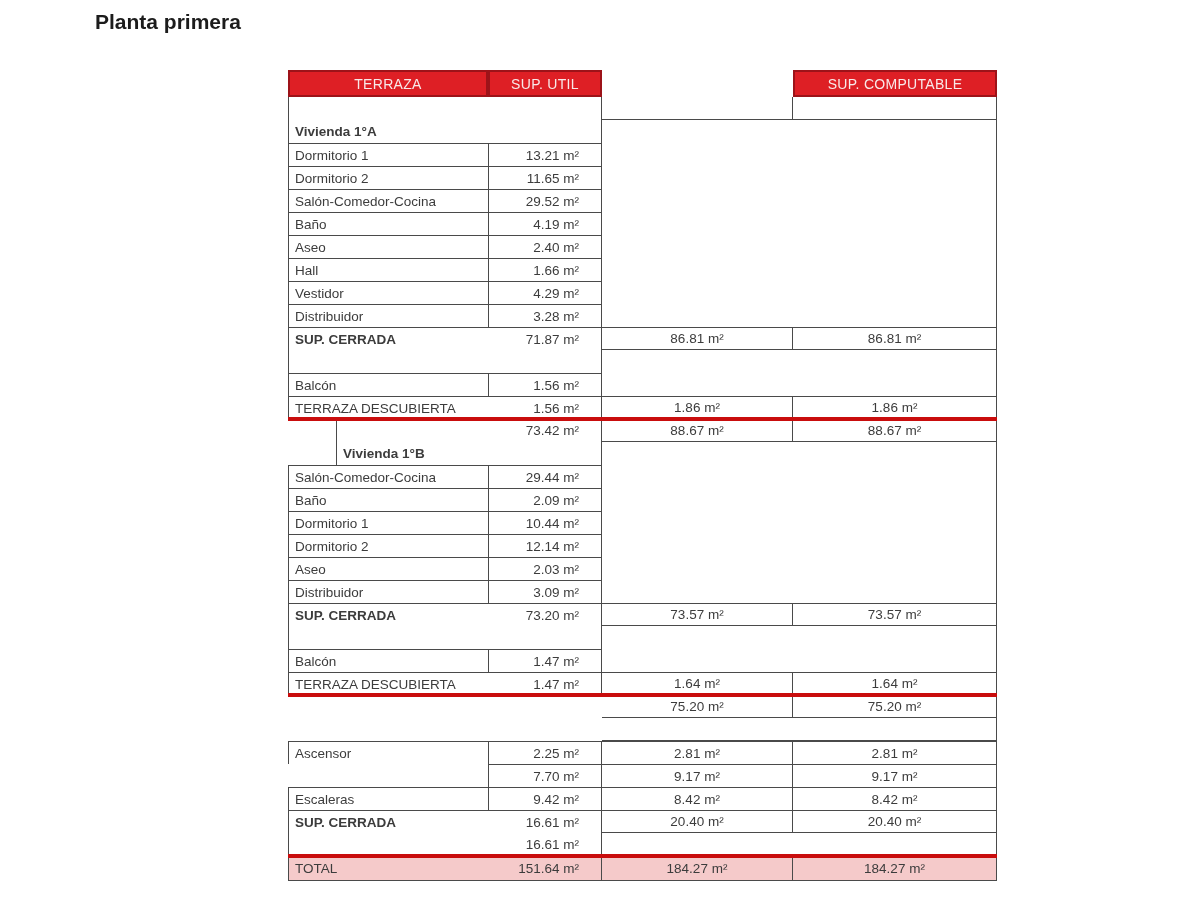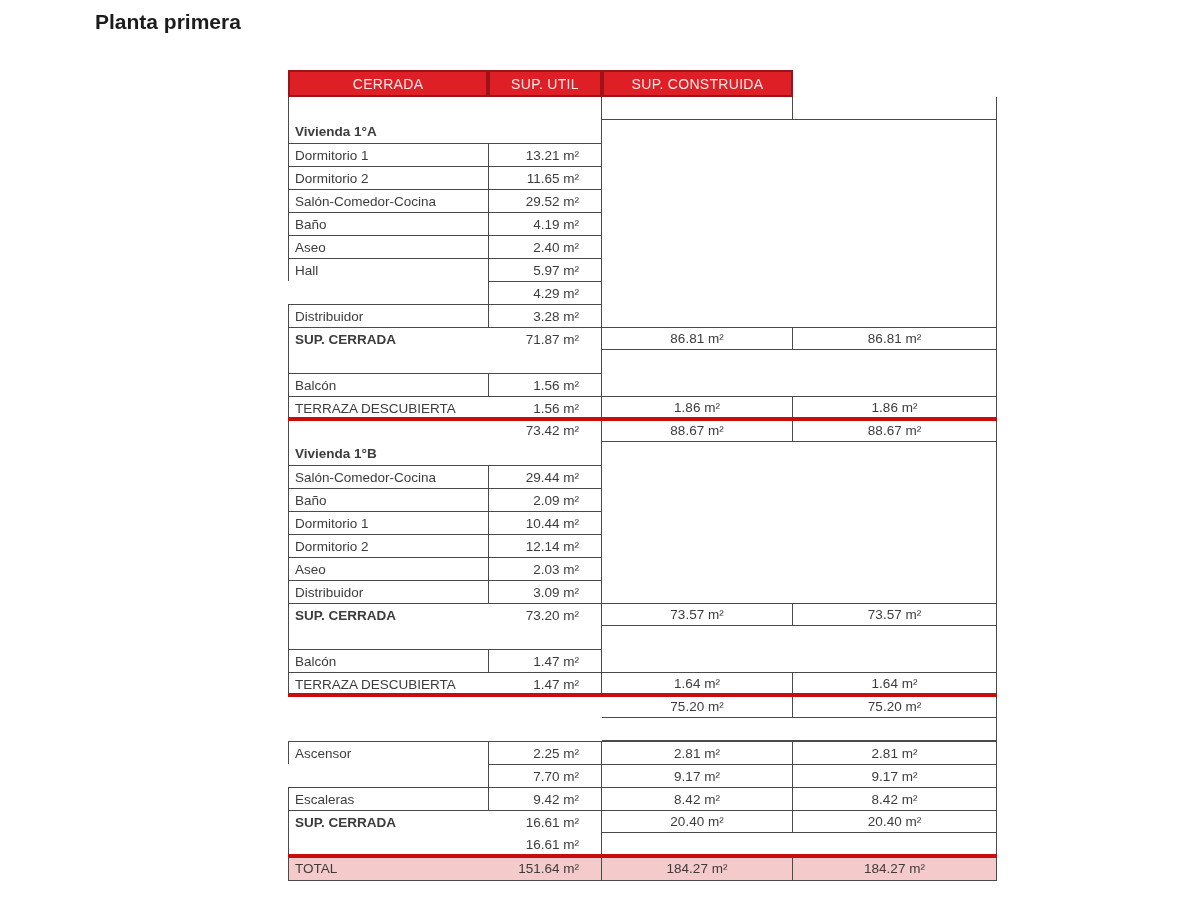--- a/index.html
+++ b/index.html
@@ -50,7 +50,7 @@
 
   <div class="tbl">
 
-    <div class="c hd" style="grid-area:1/1/2/2">CERRADA</div>
+    <div class="c hd" style="grid-area:1/1/2/2">TERRAZA</div>
     <div class="c hd" style="grid-area:1/2/2/3">SUP. UTIL</div>
     <div class="c hd" style="grid-area:1/3/2/4">SUP. CONSTRUIDA</div>
 

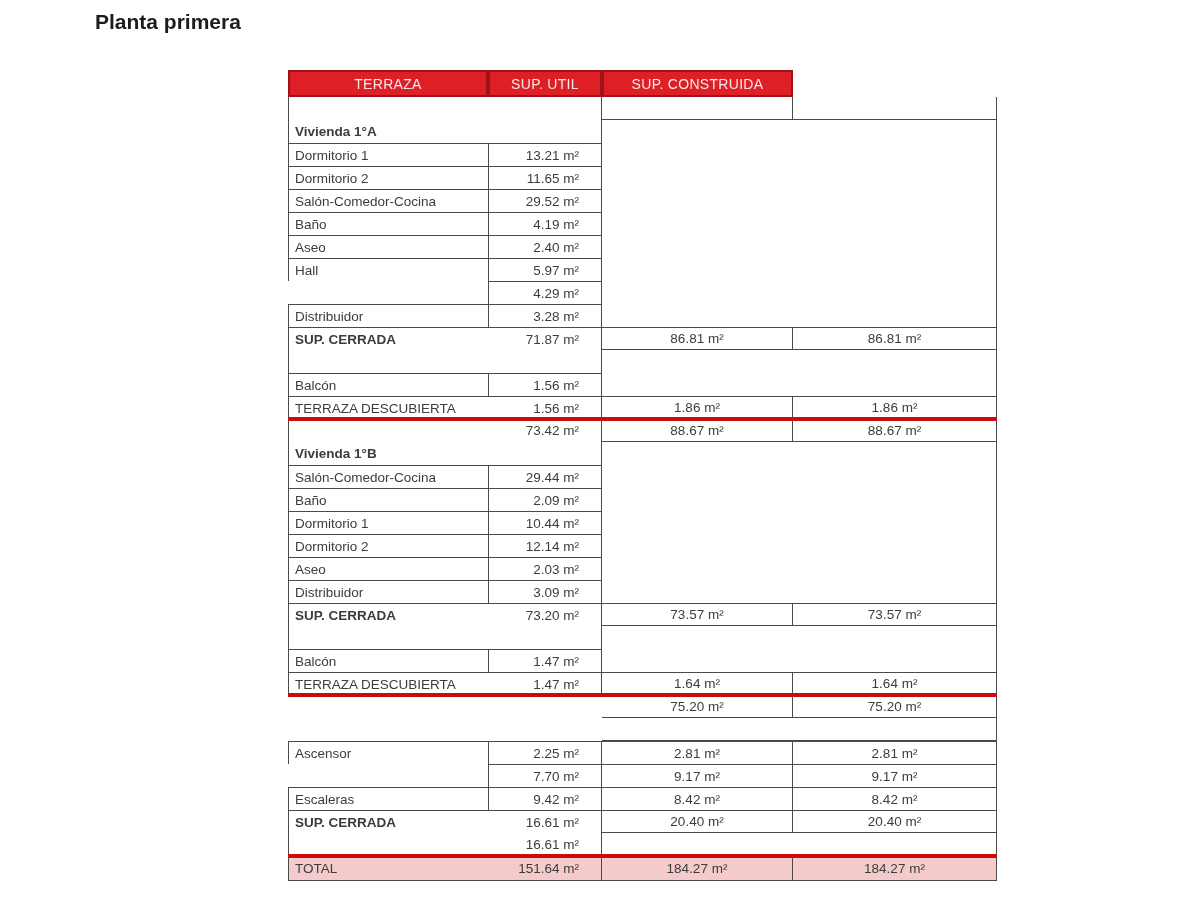--- a/index.html
+++ b/index.html
@@ -52,7 +52,6 @@
 
     <div class="c hd" style="grid-area:1/1/2/2">TERRAZA</div>
     <div class="c hd" style="grid-area:1/2/2/3">SUP. UTIL</div>
-    <div class="c hd" style="grid-area:1/3/2/4">SUP. CONSTRUIDA</div>
 
     <div class="c col end bl br" style="grid-area:2/1/4/3">
       <div class="line">

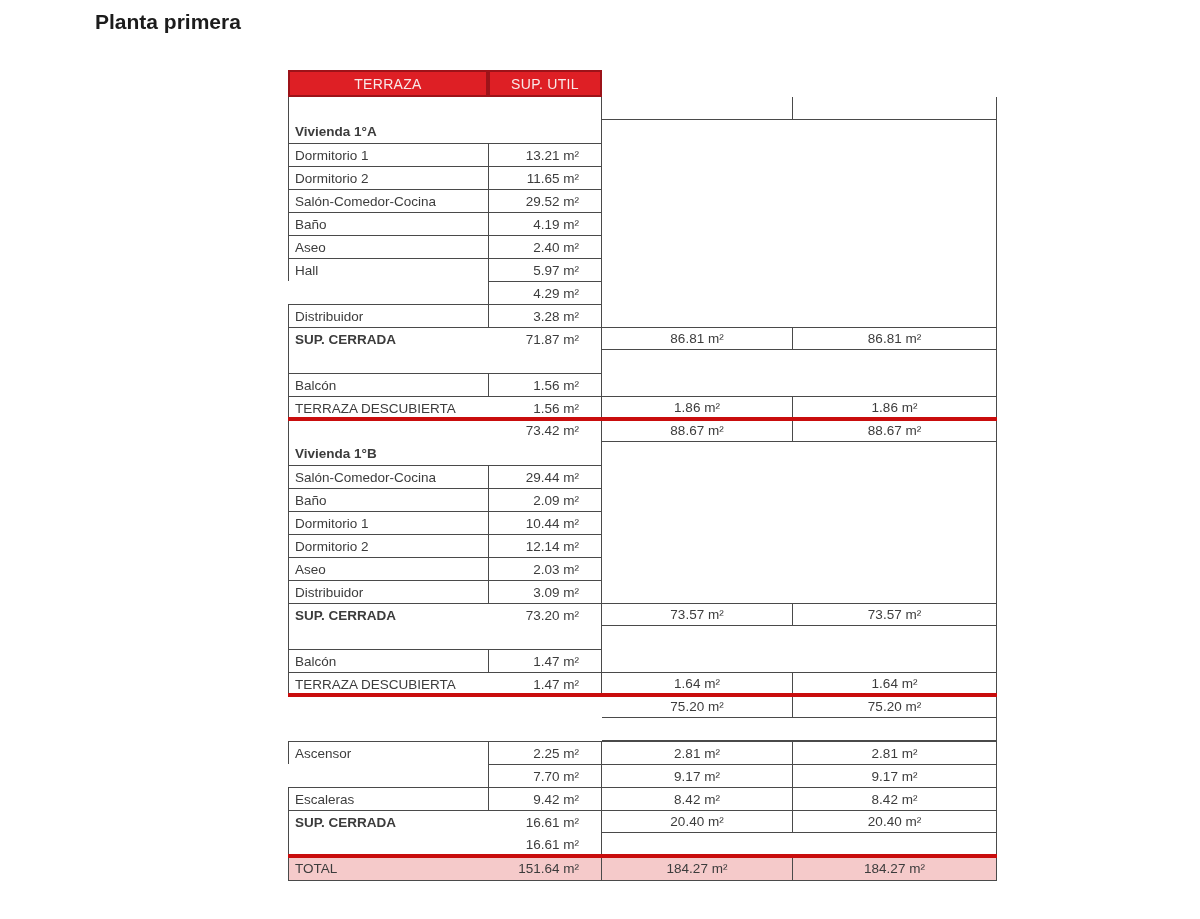--- a/index.html
+++ b/index.html
@@ -52,6 +52,7 @@
 
     <div class="c hd" style="grid-area:1/1/2/2">TERRAZA</div>
     <div class="c hd" style="grid-area:1/2/2/3">SUP. UTIL</div>
+    <div class="c hd" style="grid-area:1/4/2/5">SUP. COMPUTABLE</div>
 
     <div class="c col end bl br" style="grid-area:2/1/4/3">
       <div class="line">

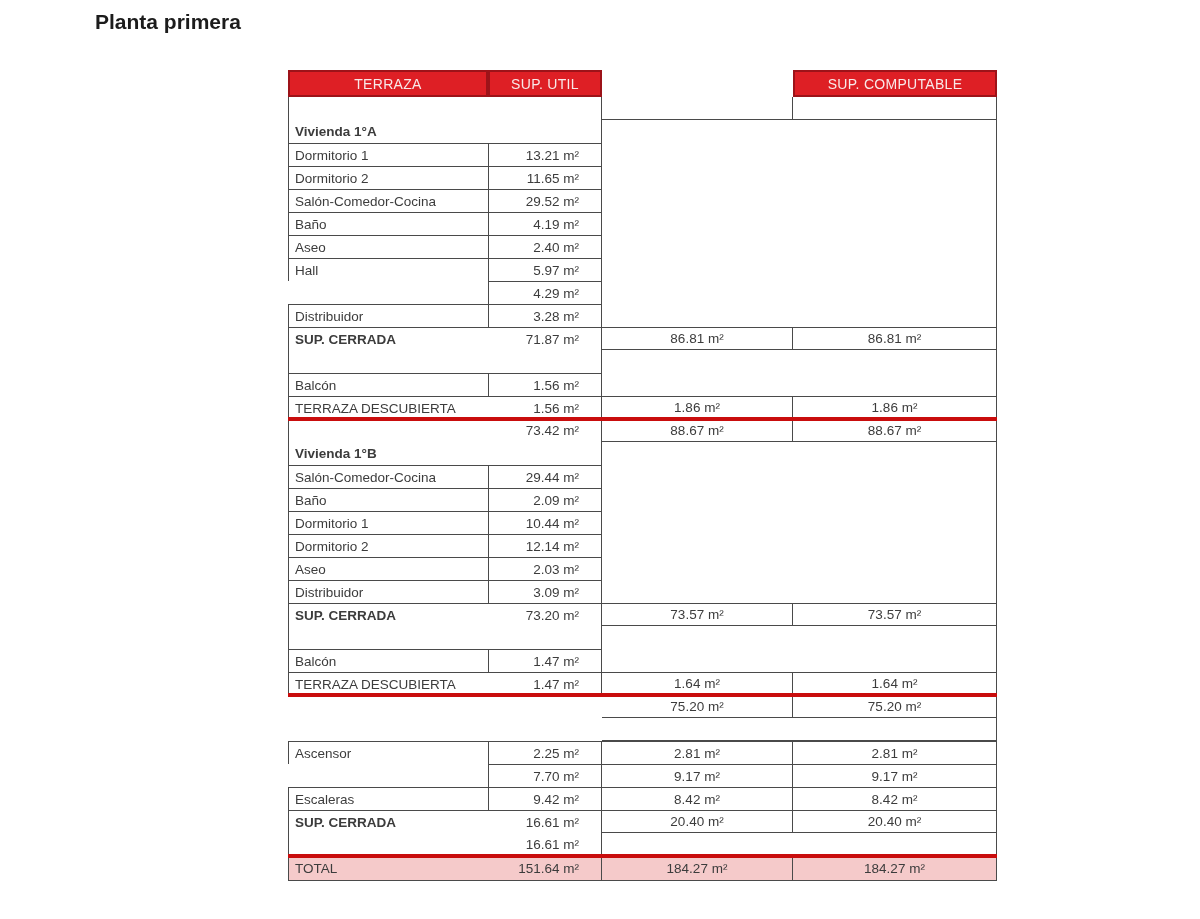--- a/index.html
+++ b/index.html
@@ -84,7 +84,7 @@
     <div class="c br" style="grid-area:8/3/9/5"></div>
 
     <div class="c lab bl bt" style="grid-area:9/1/10/2">Hall</div>
-    <div class="c val bl bt br" style="grid-area:9/2/10/3">5.97 m²</div>
+    <div class="c val bl bt br" style="grid-area:9/2/10/3">1.66 m²</div>
     <div class="c br" style="grid-area:9/3/10/5"></div>
 
     <div class="c val bl bt br" style="grid-area:10/2/11/3">4.29 m²</div>

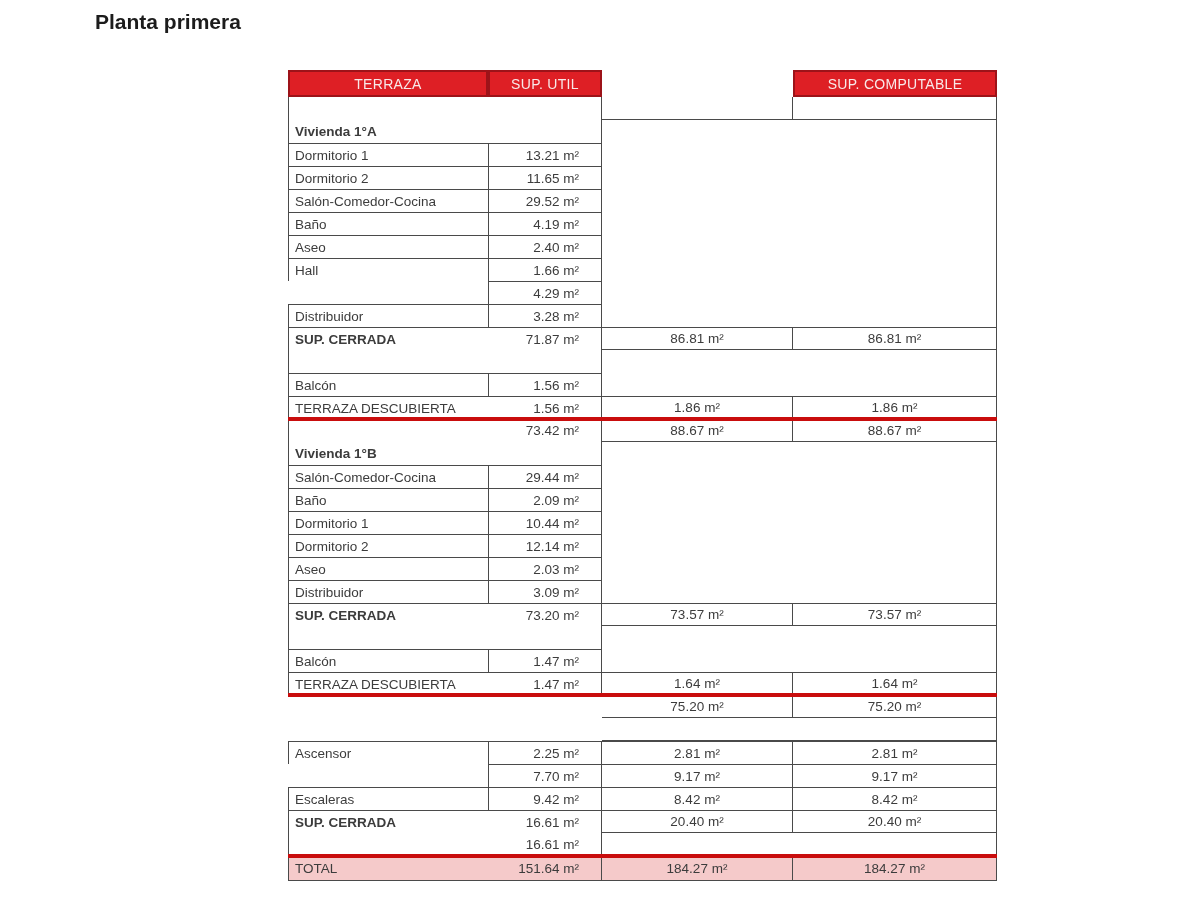--- a/index.html
+++ b/index.html
@@ -87,6 +87,7 @@
     <div class="c val bl bt br" style="grid-area:9/2/10/3">1.66 m²</div>
     <div class="c br" style="grid-area:9/3/10/5"></div>
 
+    <div class="c lab bl bt" style="grid-area:10/1/11/2">Vestidor</div>
     <div class="c val bl bt br" style="grid-area:10/2/11/3">4.29 m²</div>
     <div class="c br" style="grid-area:10/3/11/5"></div>
 

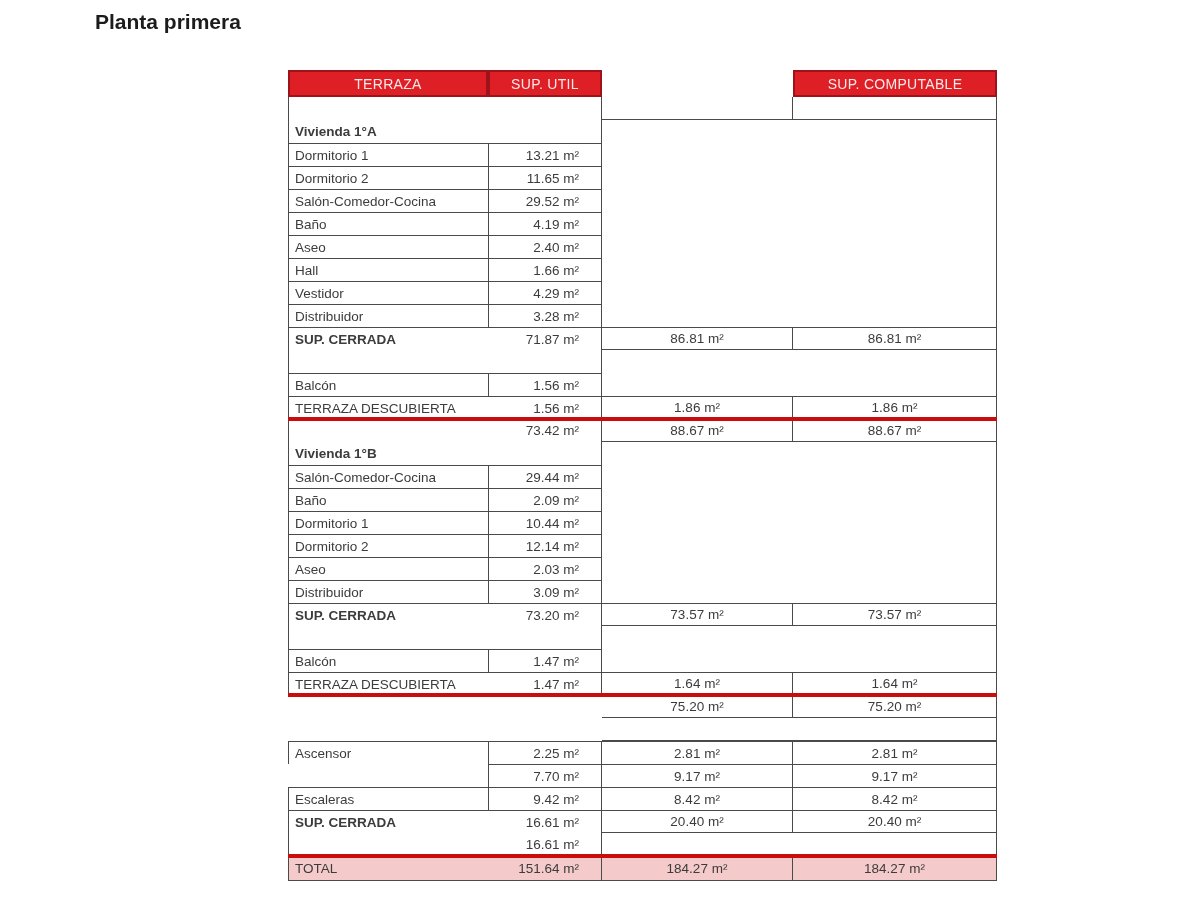--- a/index.html
+++ b/index.html
@@ -33,7 +33,7 @@
   .col{flex-direction:column;align-items:stretch;padding:0;}
   .col.start{justify-content:flex-start;}
   .col.end{justify-content:flex-end;}
-  .col.between{justify-content:space-between;}
+  .col.between{justify-content:space-between;margin-left:48px;}
   .col .line{height:23px;display:flex;align-items:center;}
   .col .line .lbl{padding-left:6px;font-weight:bold;}
   .col .line .v{margin-left:auto;padding-right:22px;}

